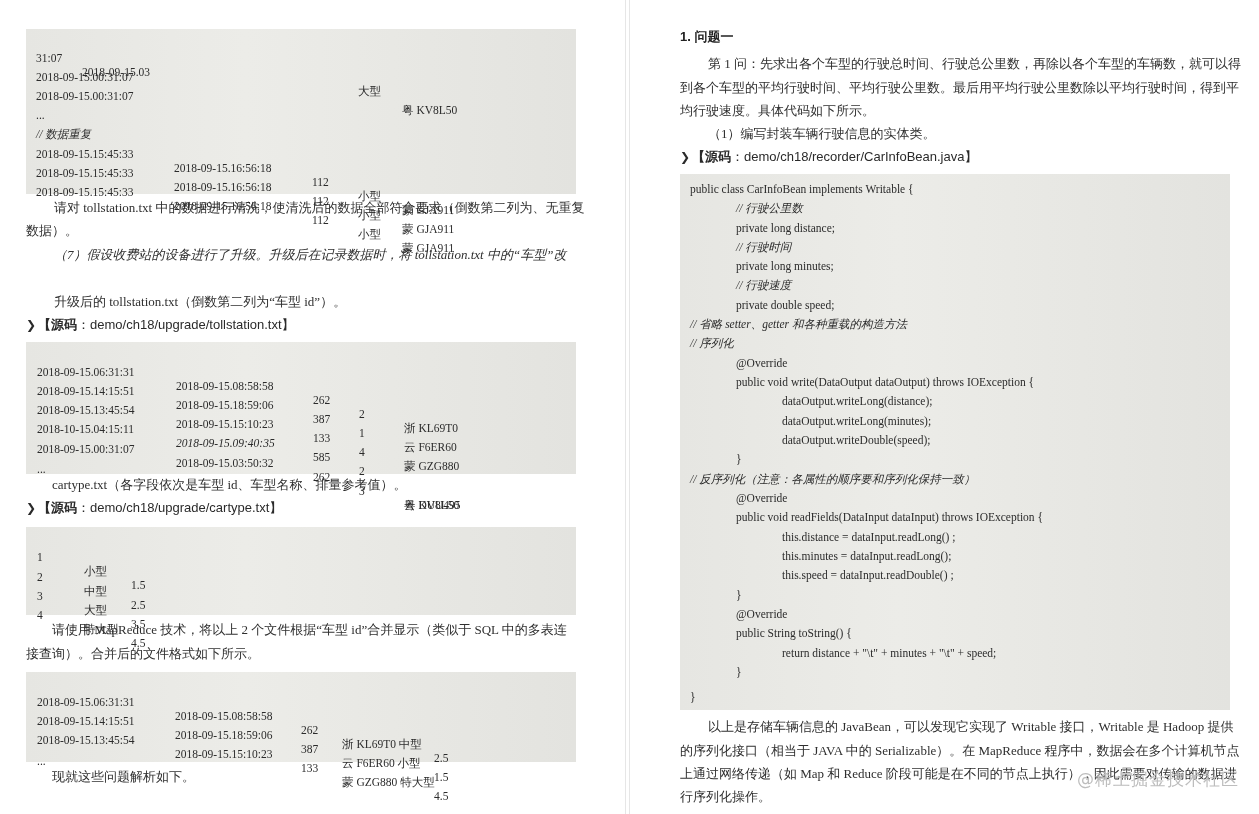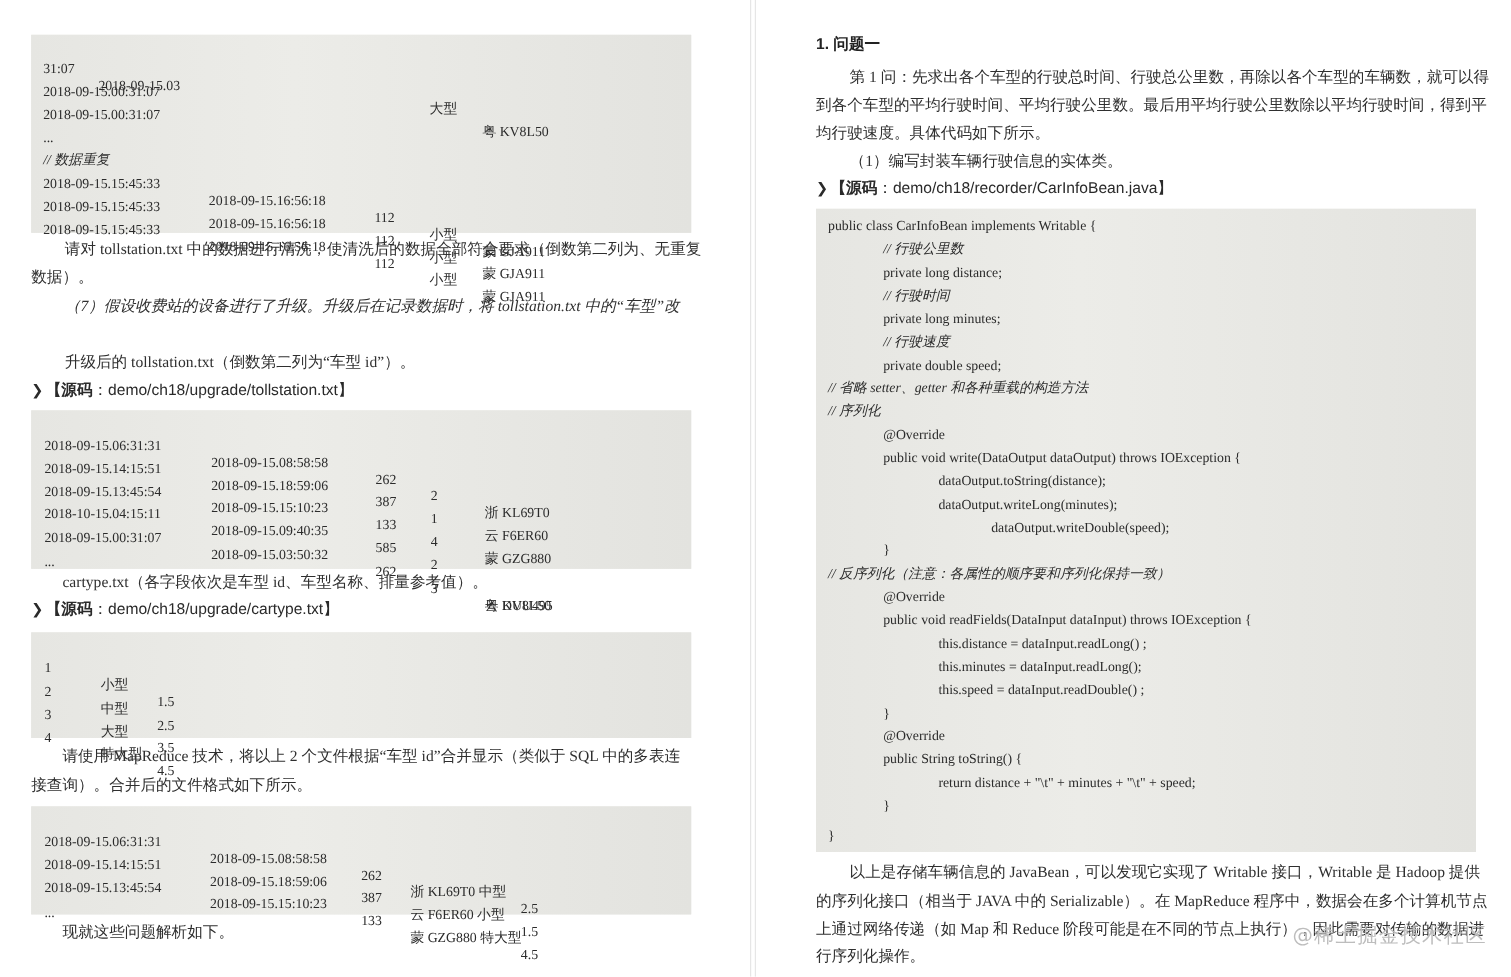--- a/index.html
+++ b/index.html
@@ -228,7 +228,7 @@
         <div class="code-line comment" style="left: 10px; top: 162px;">// 序列化</div>
         <div class="code-line" style="left: 56px; top: 182px;">@Override</div>
         <div class="code-line" style="left: 56px; top: 201px;">public void write(DataOutput dataOutput) throws IOException {</div>
-        <div class="code-line" style="left: 102px; top: 220px;">dataOutput.toString(distance);</div>
+        <div class="code-line" style="left: 102px; top: 220px;">dataOutput.writeLong(distance);</div>
         <div class="code-line" style="left: 102px; top: 240px;">dataOutput.writeLong(minutes);</div>
         <div class="code-line" style="left: 102px; top: 259px; margin-left: 44px;">dataOutput.writeDouble(speed);</div>
         <div class="code-line" style="left: 56px; top: 278px;">}</div>

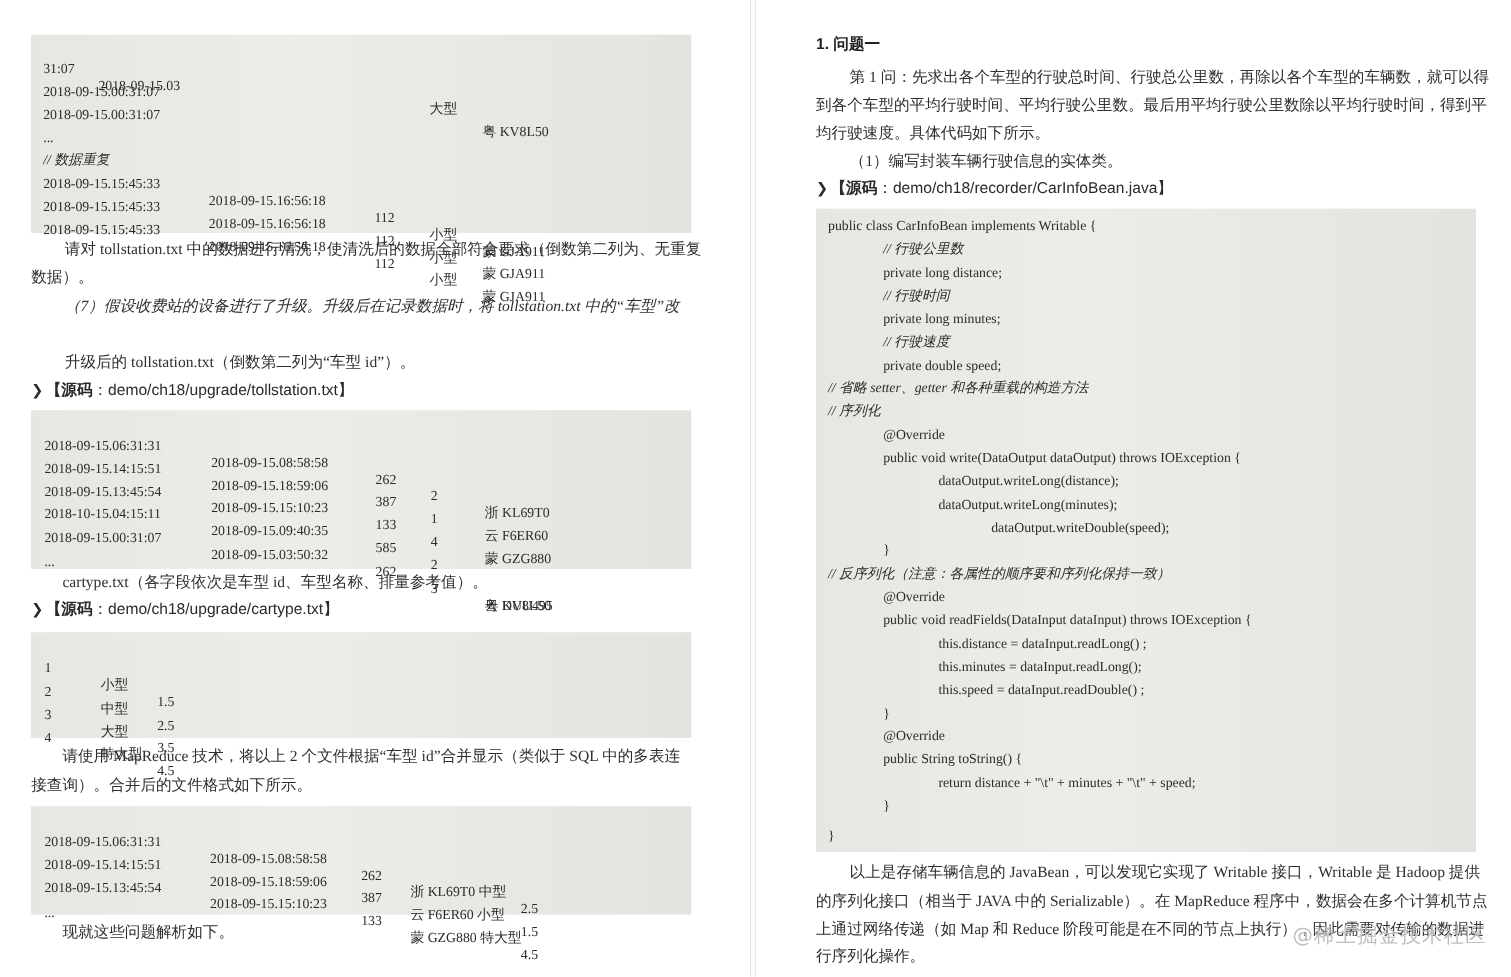--- a/index.html
+++ b/index.html
@@ -122,7 +122,7 @@
     </div>
     <div class="code-line" style="left:11px;top:66px;">
       <span class="cell" style="left:0;">2018-10-15.04:15:11</span>
-      <span class="cell" style="left:139px;">2018-09-15.09:40:35</span>
+      <span class="cell" style="left:139px;font-style:italic;">2018-09-15.09:40:35</span>
       <span class="cell" style="left:276px;">585</span>
       <span class="cell" style="left:322px;">2</span>
       <span class="cell" style="left:367px;margin-top:20px;">云 DUU495</span>

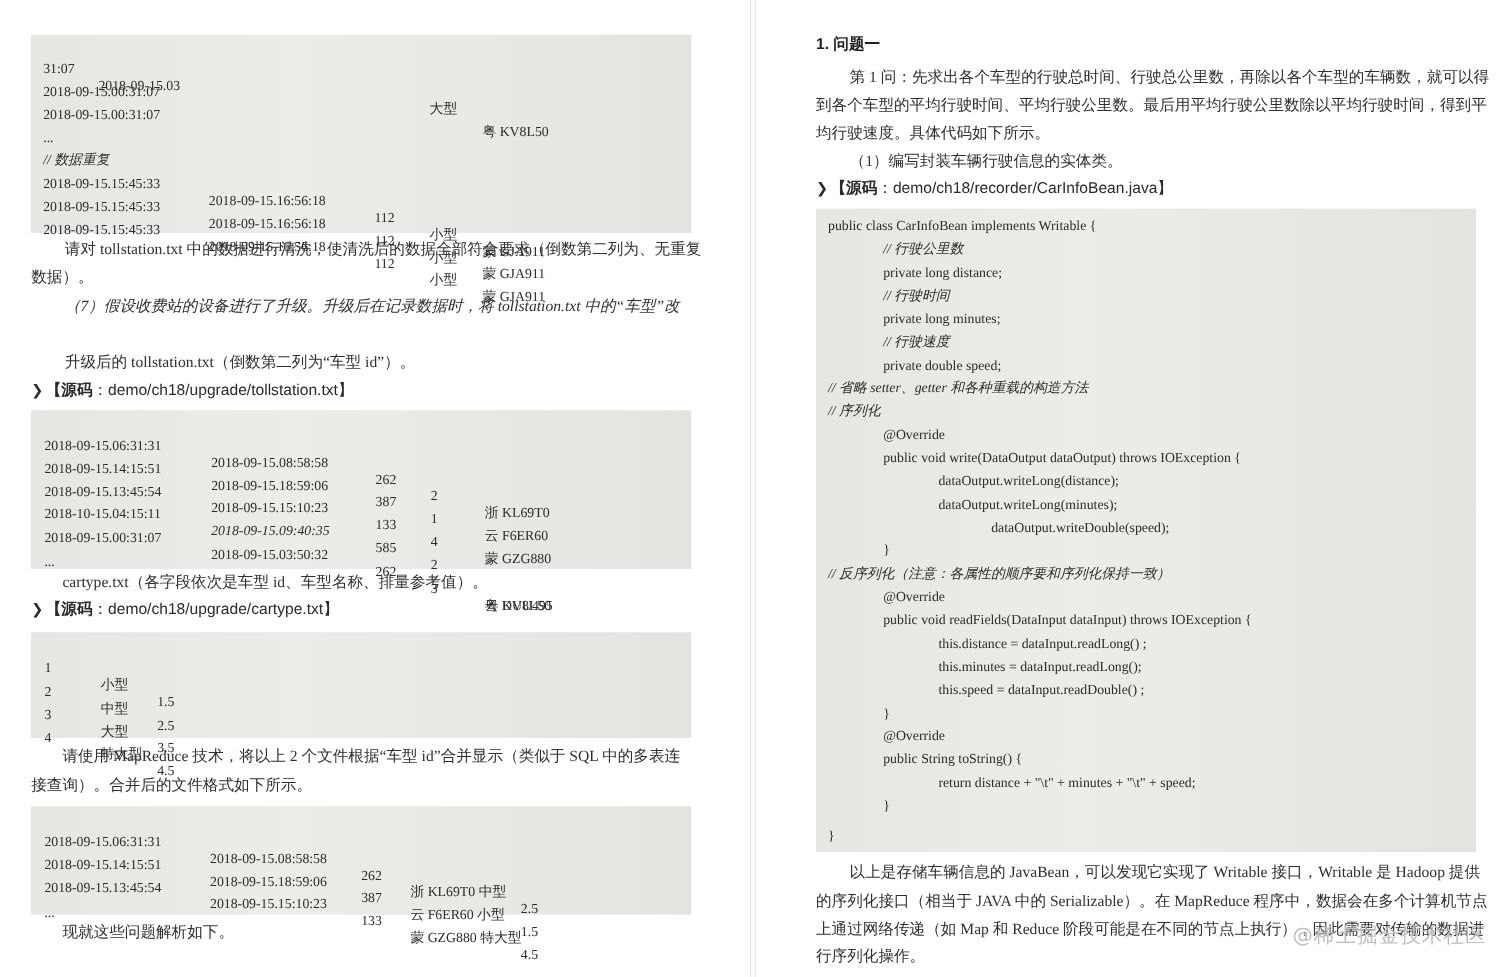--- a/index.html
+++ b/index.html
@@ -230,7 +230,7 @@
         <div class="code-line" style="left: 56px; top: 201px;">public void write(DataOutput dataOutput) throws IOException {</div>
         <div class="code-line" style="left: 102px; top: 220px;">dataOutput.writeLong(distance);</div>
         <div class="code-line" style="left: 102px; top: 240px;">dataOutput.writeLong(minutes);</div>
-        <div class="code-line" style="left: 102px; top: 259px; margin-left: 44px;">dataOutput.writeDouble(speed);</div>
+        <div class="code-line" style="left: 102px; top: 259px;">dataOutput.writeDouble(speed);</div>
         <div class="code-line" style="left: 56px; top: 278px;">}</div>
         <div class="code-line comment" style="left: 10px; top: 298px;">// 反序列化（注意：各属性的顺序要和序列化保持一致）</div>
         <div class="code-line" style="left: 56px; top: 317px;">@Override</div>

